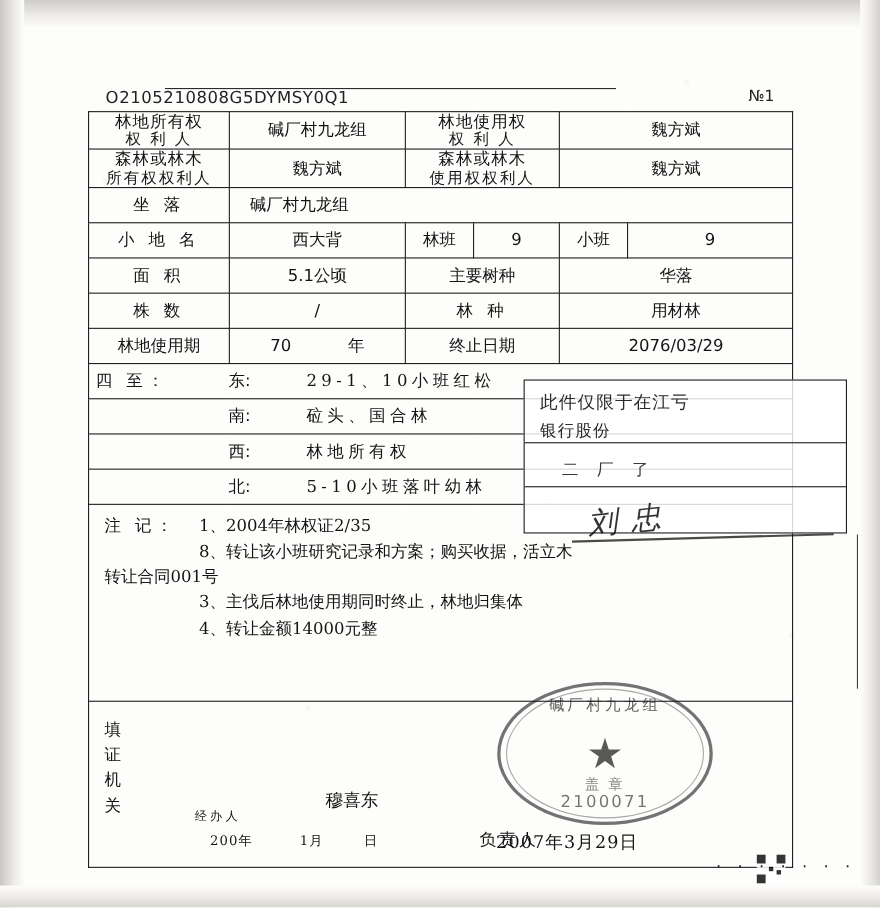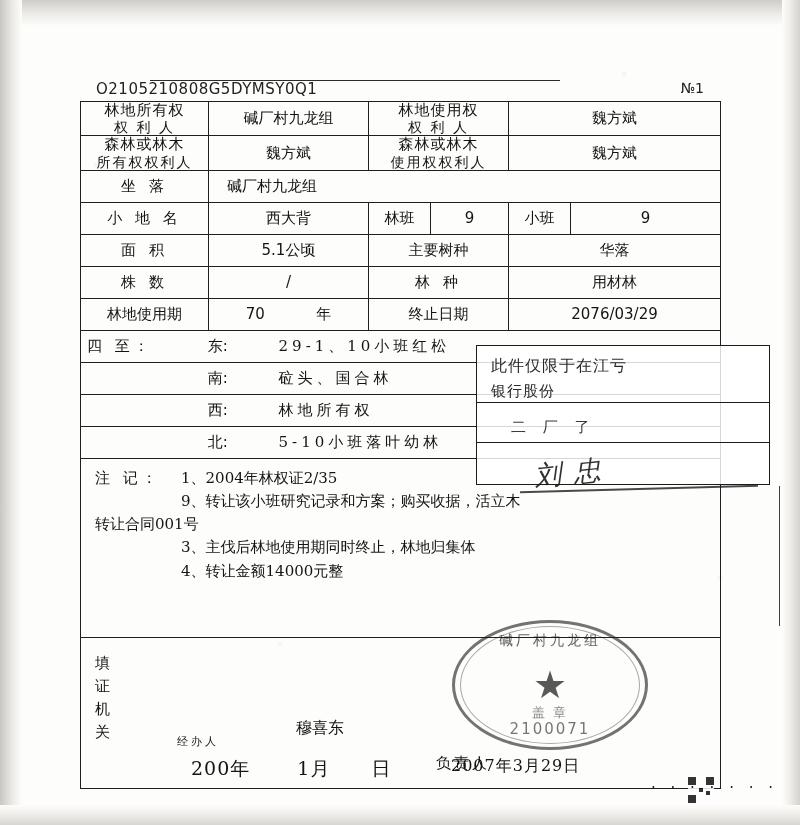--- a/index.html
+++ b/index.html
@@ -473,7 +473,7 @@
           <span class="notes-label">注  记：</span>
           <div class="notes-lines">
             <div>1、2004年林权证2/35</div>
-            <div>9、转让该小班研究记录和方案；购买收据，活立木</div>
+            <div>8、转让该小班研究记录和方案；购买收据，活立木</div>
             <div class="indentless">转让合同001号</div>
             <div>3、主伐后林地使用期同时终止，林地归集体</div>
             <div>4、转让金额14000元整</div>

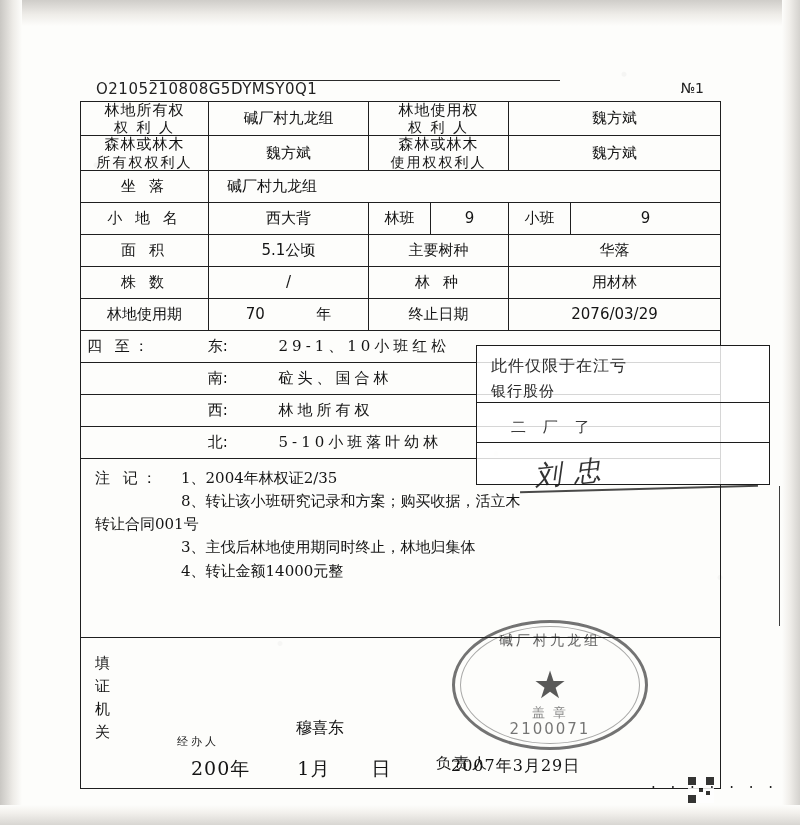--- a/index.html
+++ b/index.html
@@ -197,7 +197,7 @@
   .date-row {
     position: absolute;
     left: 110px; top: 118px;
-    font-size: 19px;
+    font-size: 12px;
     font-family: "DejaVu Serif", serif;
     letter-spacing: 1px;
   }

